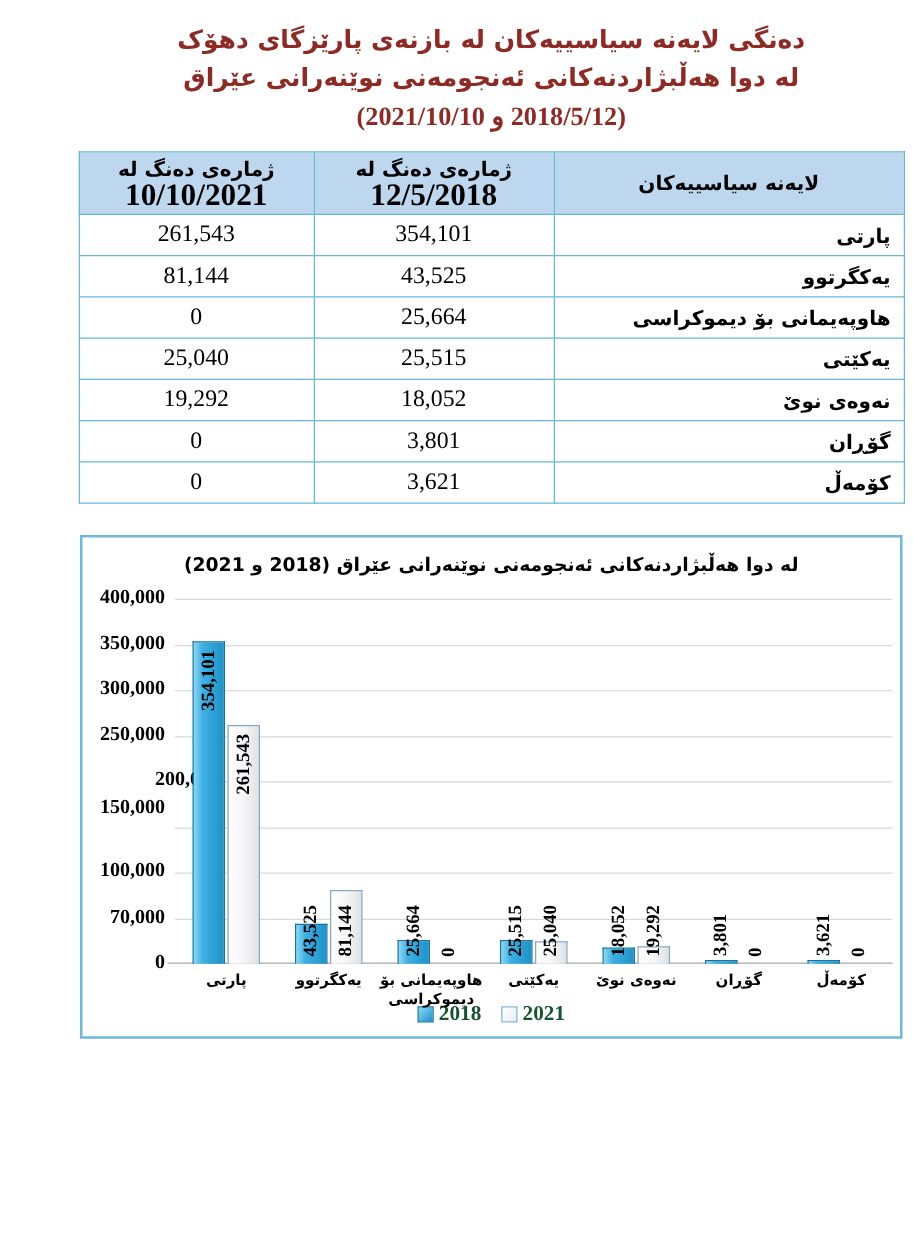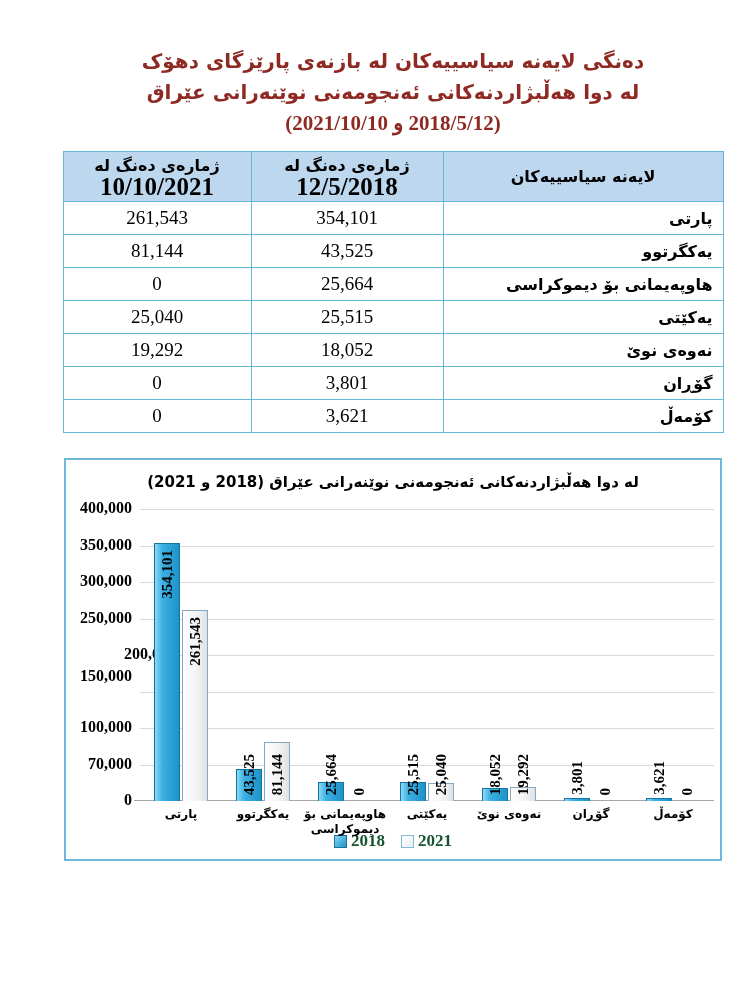--- a/index.html
+++ b/index.html
@@ -4,7 +4,7 @@
 <style>
   * { margin:0; padding:0; box-sizing:border-box; }
   body { background:#ffffff; font-family:"DejaVu Sans","Liberation Sans",sans-serif; }
-  .page { width:674px; height:1000px; background:#fff; padding-top:46px; overflow:hidden; }
+  .page { width:674px; height:1000px; background:#fff; padding-top:16px; overflow:hidden; }
 
   
   .doc-title { text-align:center; font-weight:bold; font-size:20px; line-height:31px; }

